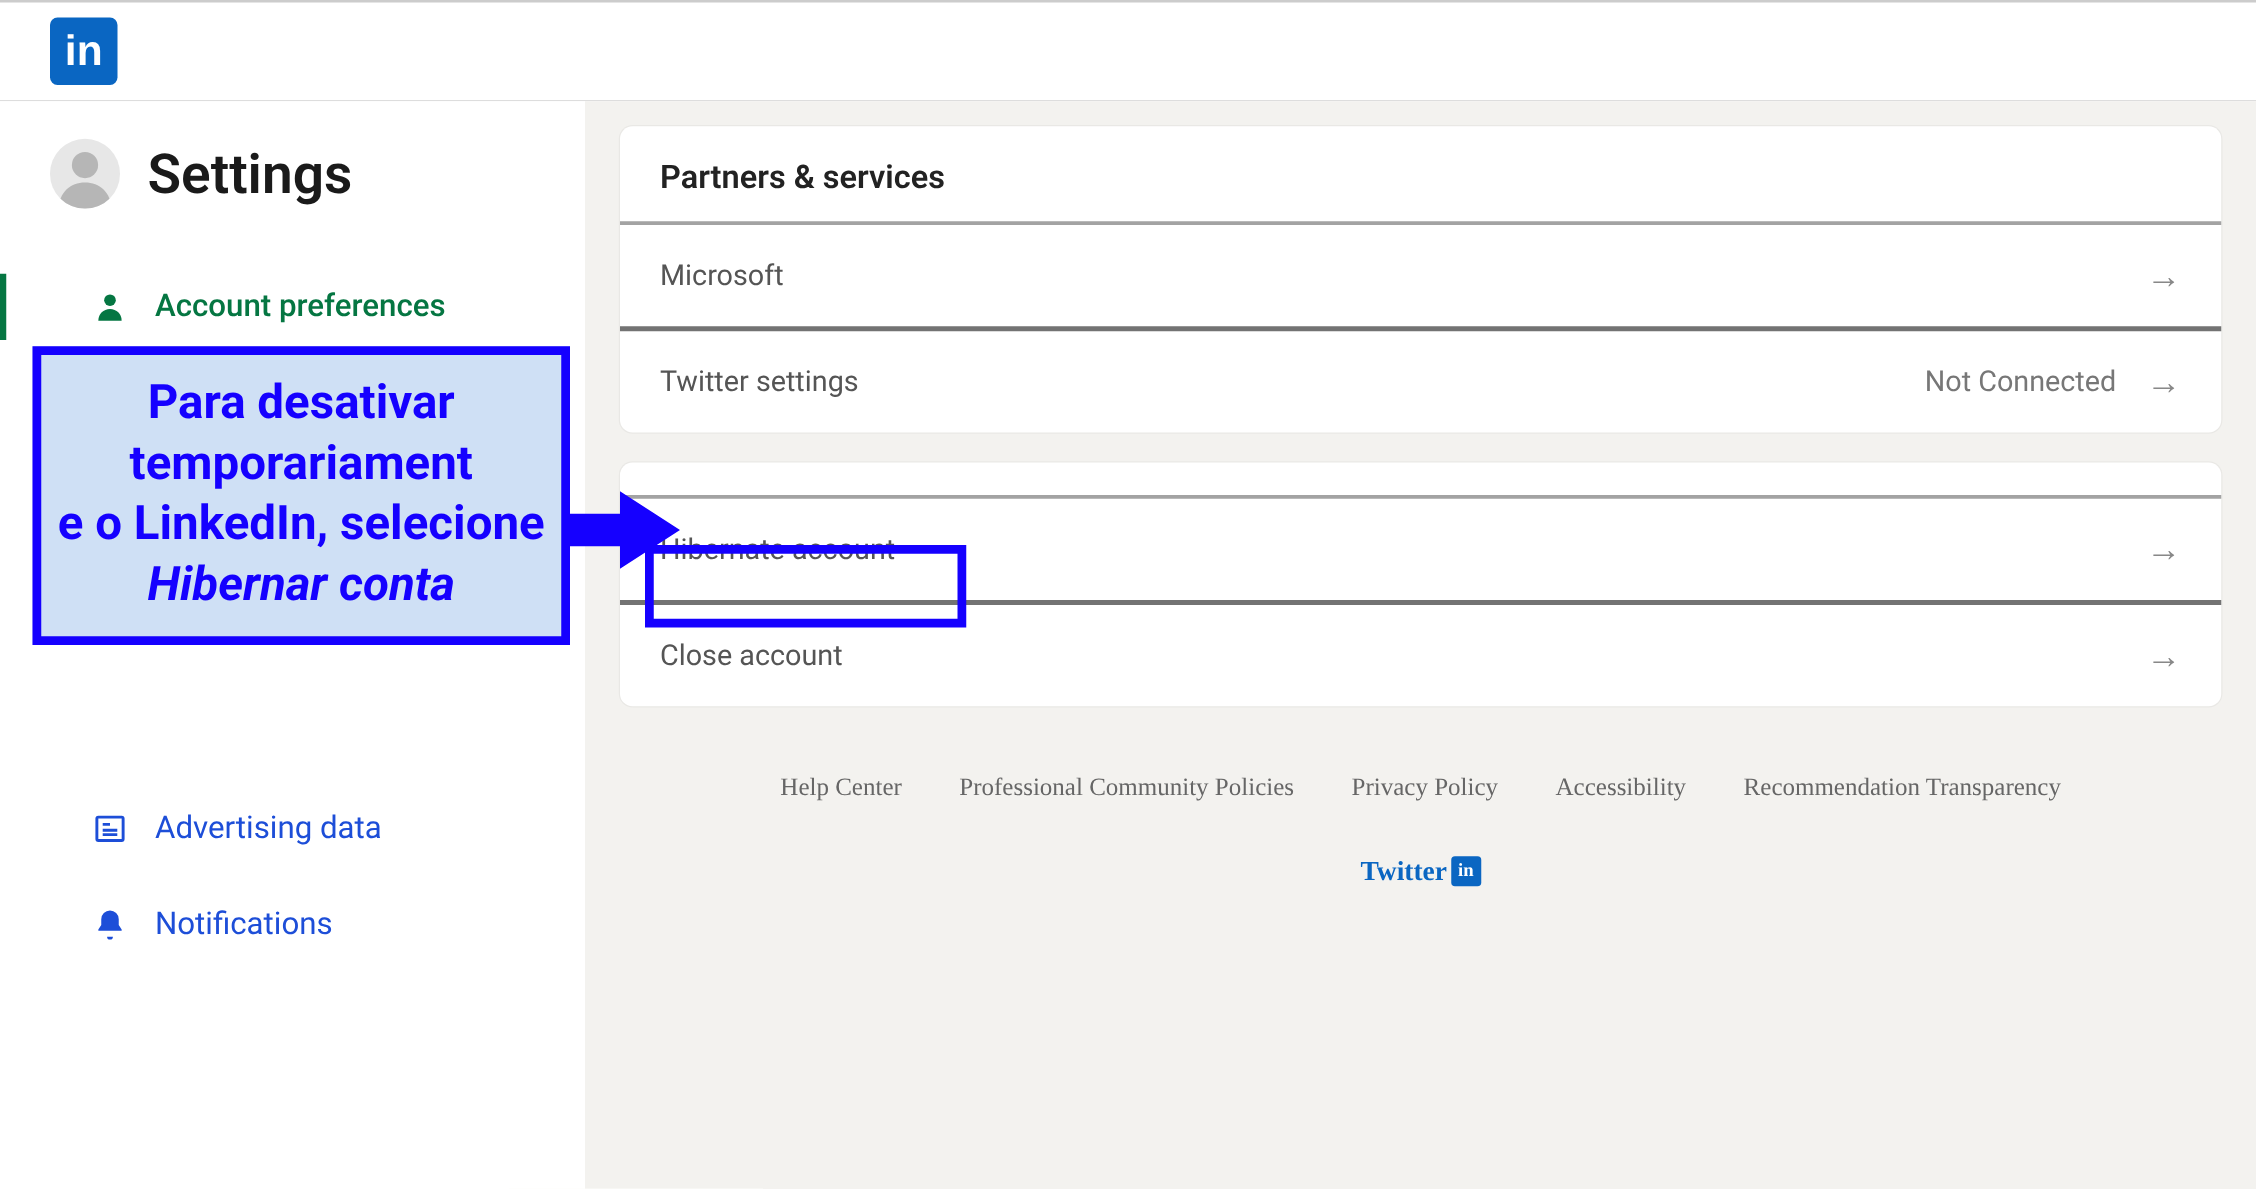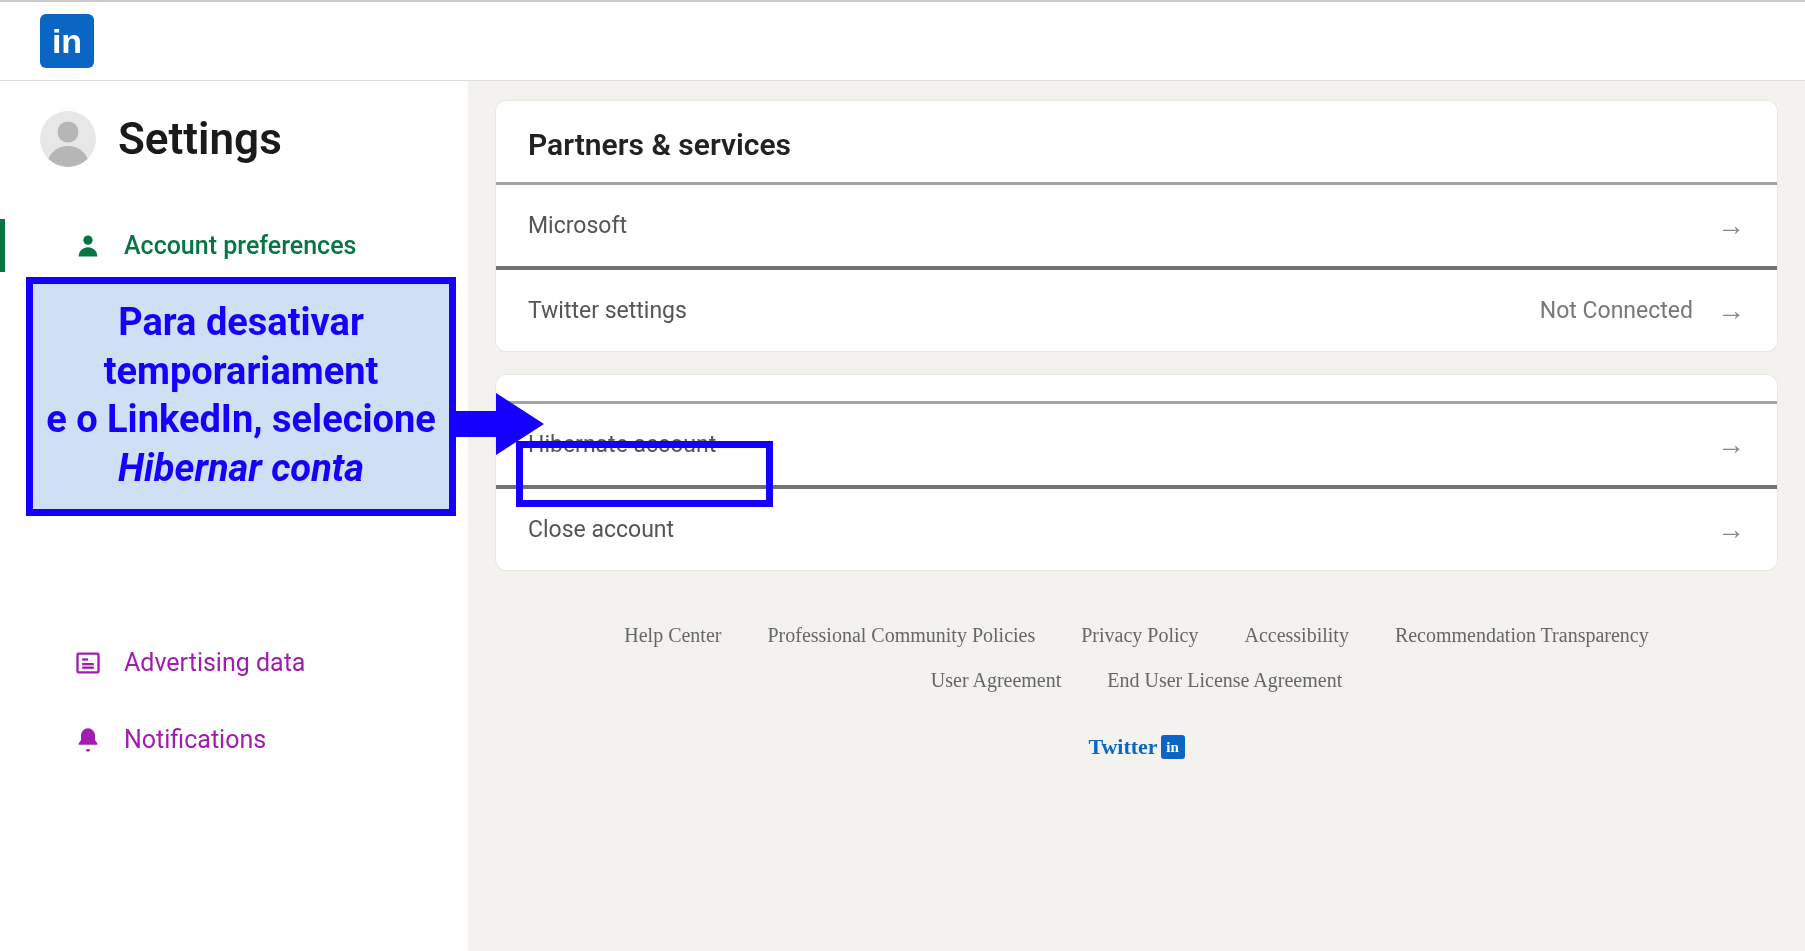--- a/index.html
+++ b/index.html
@@ -105,7 +105,7 @@
       box-shadow: 0 0 0 1px rgba(0,0,0,0.04);
     }
     .card-title {
-      font-size: 30px;
+      font-size: 26px;
       font-weight: 600;
       color: #222;
       padding: 0 32px 20px 32px;

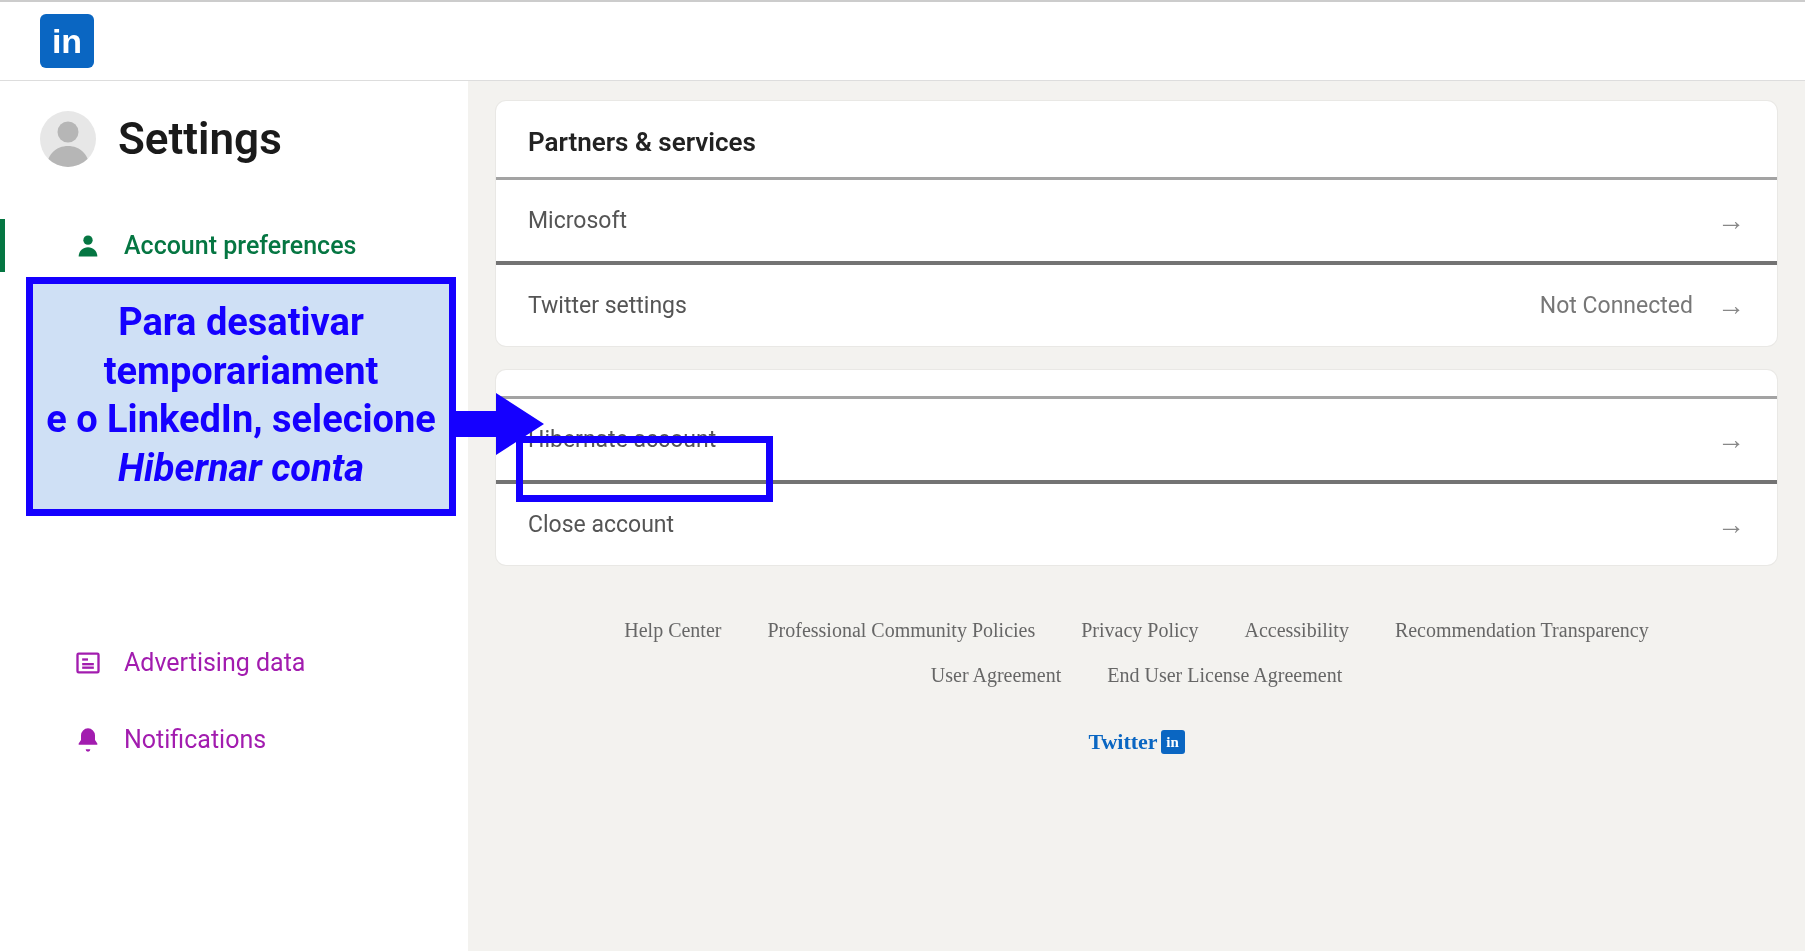--- a/index.html
+++ b/index.html
@@ -65,7 +65,7 @@
       gap: 22px;
       padding: 24px 40px 24px 74px;
       font-size: 25px;
-      color: #a21caf;
+      color: #1d4ed8;
       cursor: pointer;
       position: relative;
     }

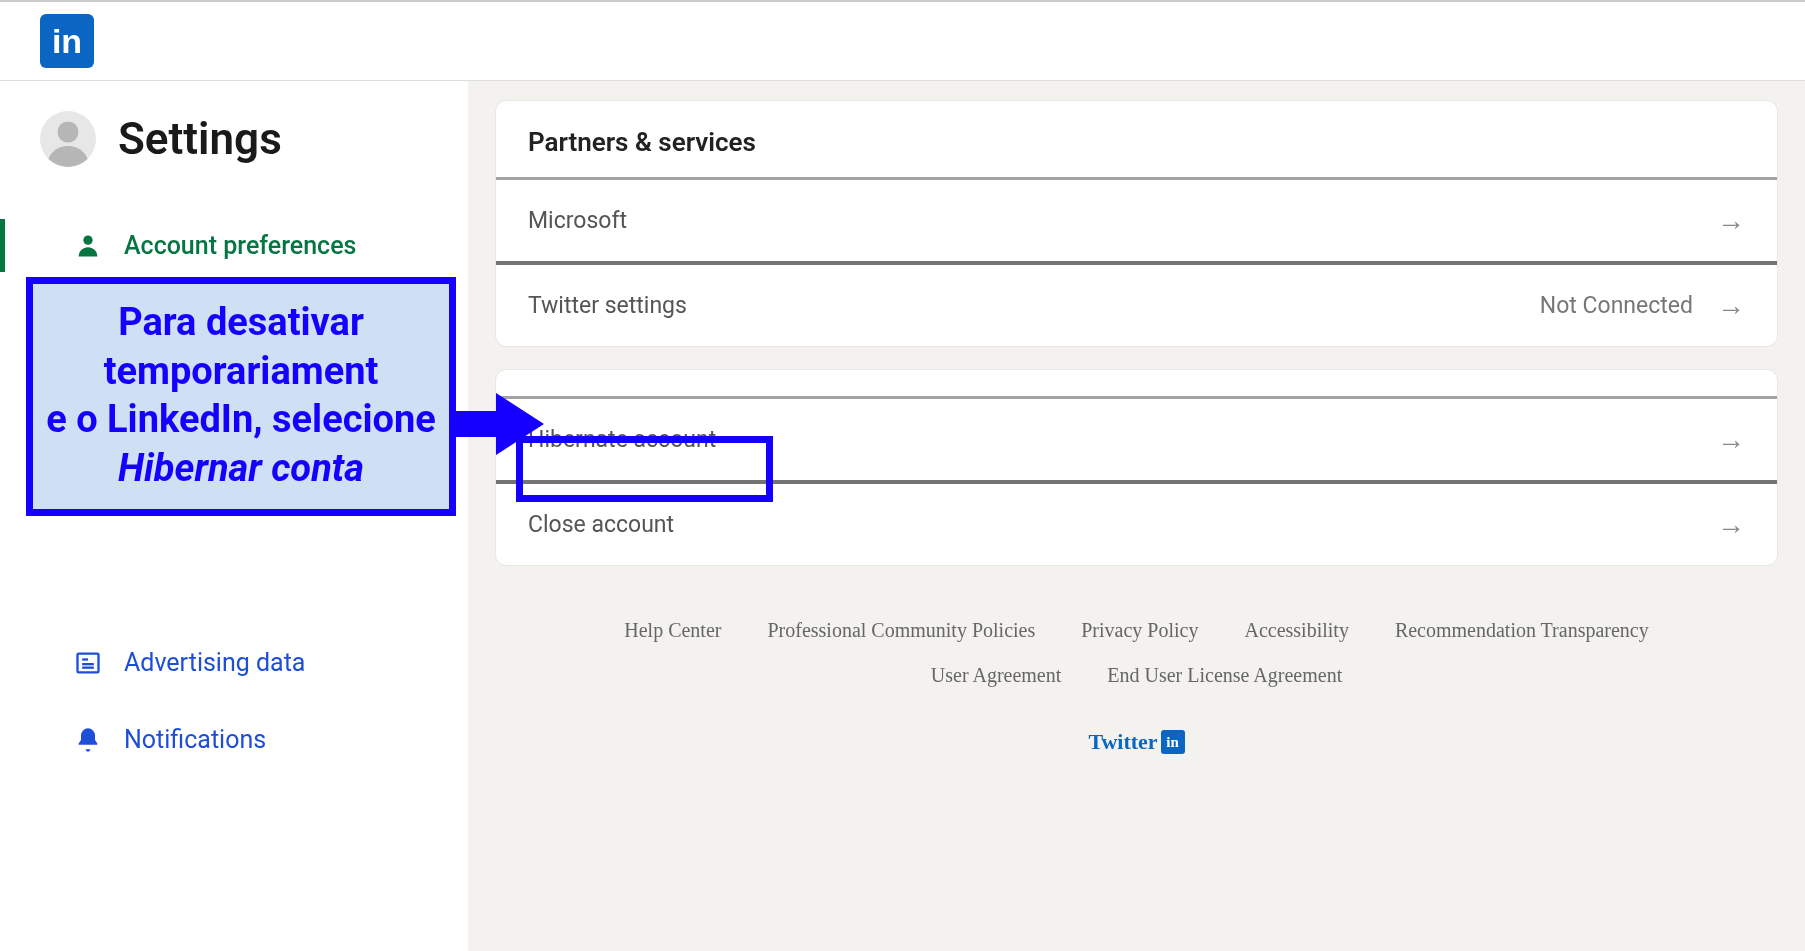--- a/index.html
+++ b/index.html
@@ -315,10 +315,6 @@
         <a>Accessibility</a>
         <a>Recommendation Transparency</a>
       </div>
-      <div class="footer-links">
-        <a>User Agreement</a>
-        <a>End User License Agreement</a>
-      </div>
       <div class="footer-logo">
         <span>Twitter</span>
           <span class="footer-logo-box">in</span>

